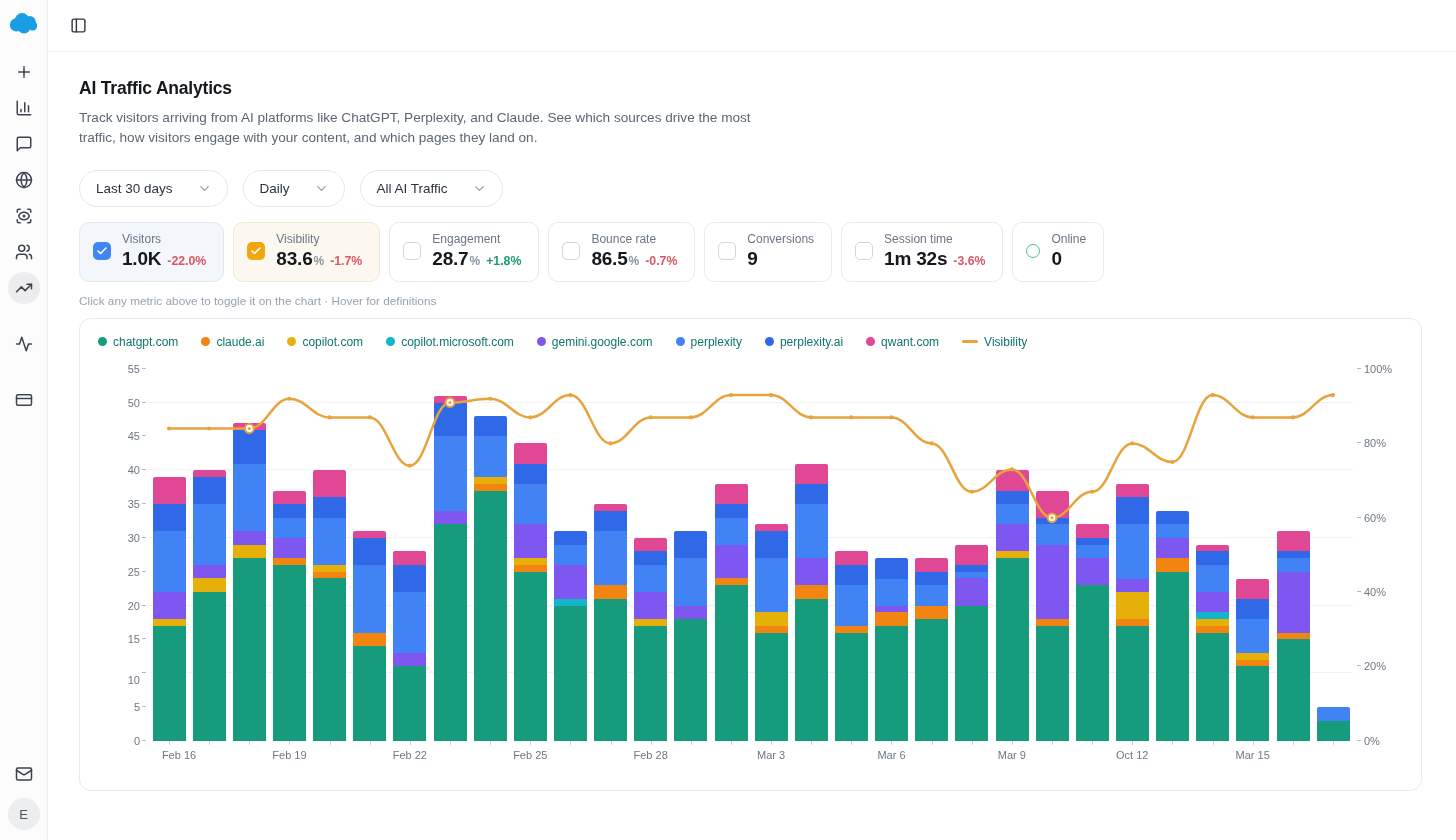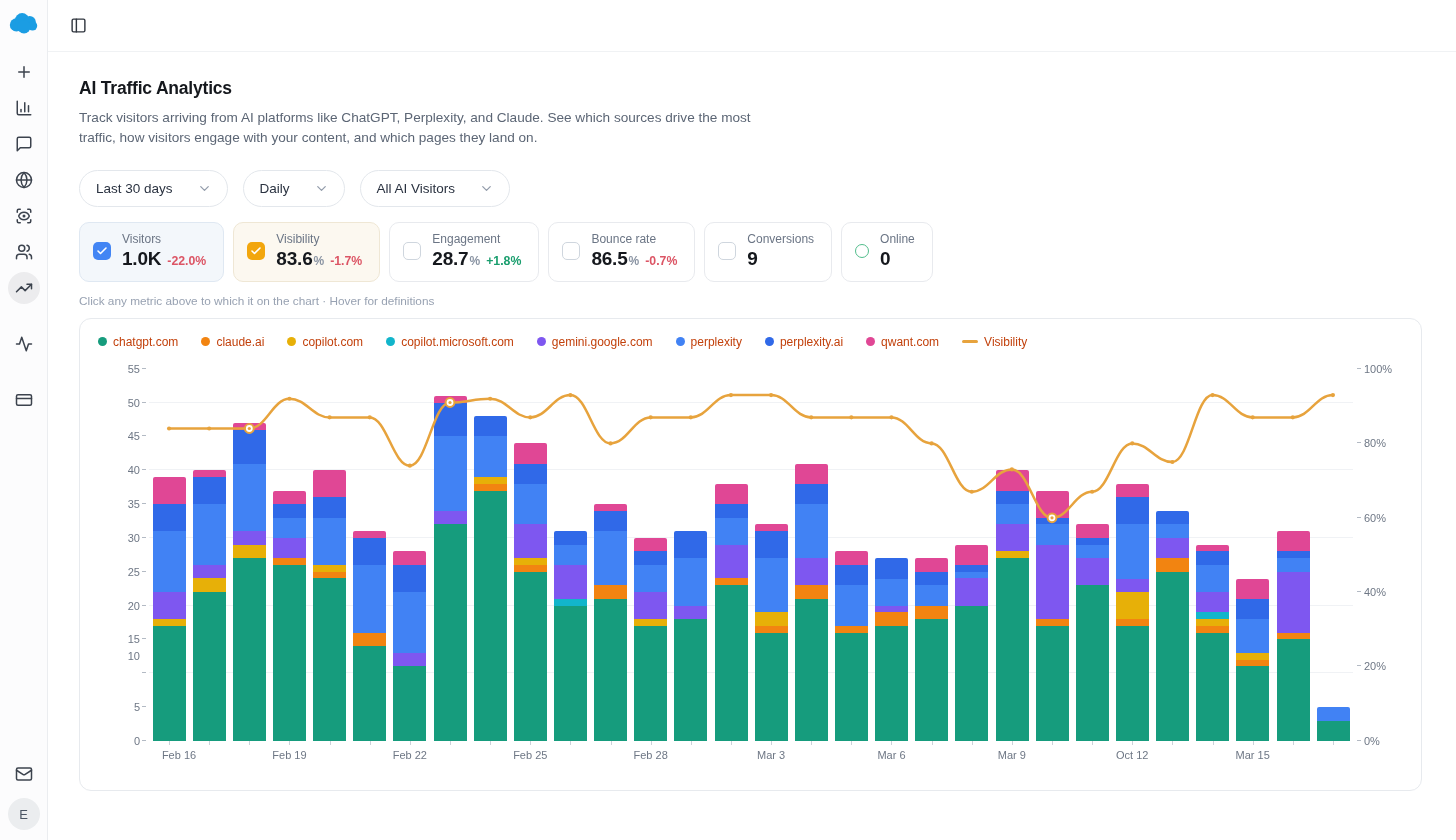--- a/index.html
+++ b/index.html
@@ -191,7 +191,7 @@
         </svg>
     </button>
     <button class="pill">
-      <span>All AI Visitors</span>
+      <span>All AI Traffic</span>
       <svg viewBox="0 0 24 24" fill="none" stroke="currentColor" stroke-width="2" stroke-linecap="round" stroke-linejoin="round">
           <path d="m6 9 6 6 6-6"></path>
         </svg>

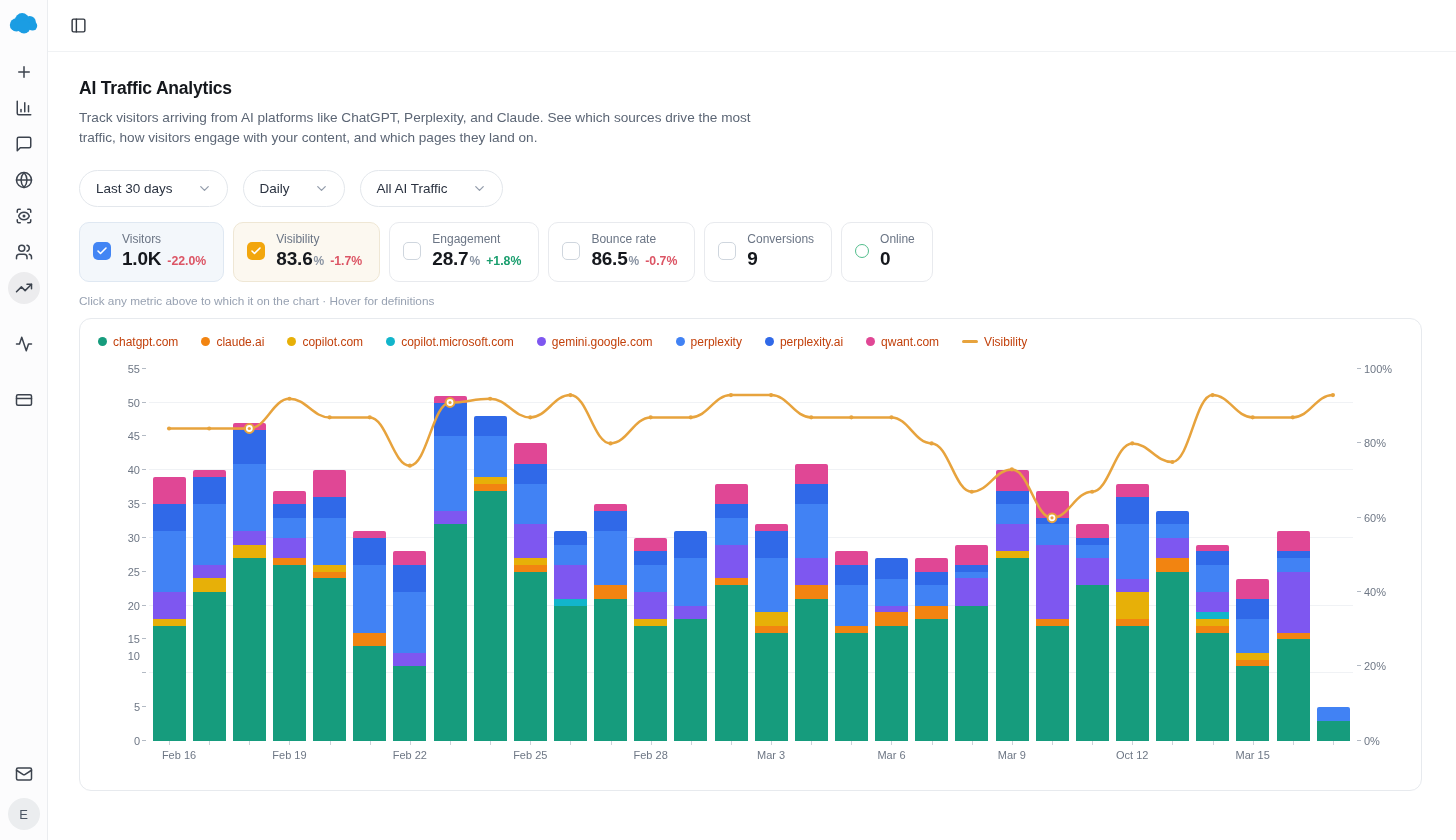--- a/index.html
+++ b/index.html
@@ -256,6 +256,16 @@
           <div class="m-label">Conversions</div>
           <div class="m-row">
             <span class="m-value">9</span>
+          </div>
+        </div>
+      </div>
+      <div class="metric-card">
+        <span class="checkbox"></span>
+        <div>
+          <div class="m-label">Session time</div>
+          <div class="m-row">
+            <span class="m-value">1m 32s</span>
+            <span class="m-delta" style="color: rgb(220, 85, 101);">-3.6%</span>
           </div>
         </div>
       </div>

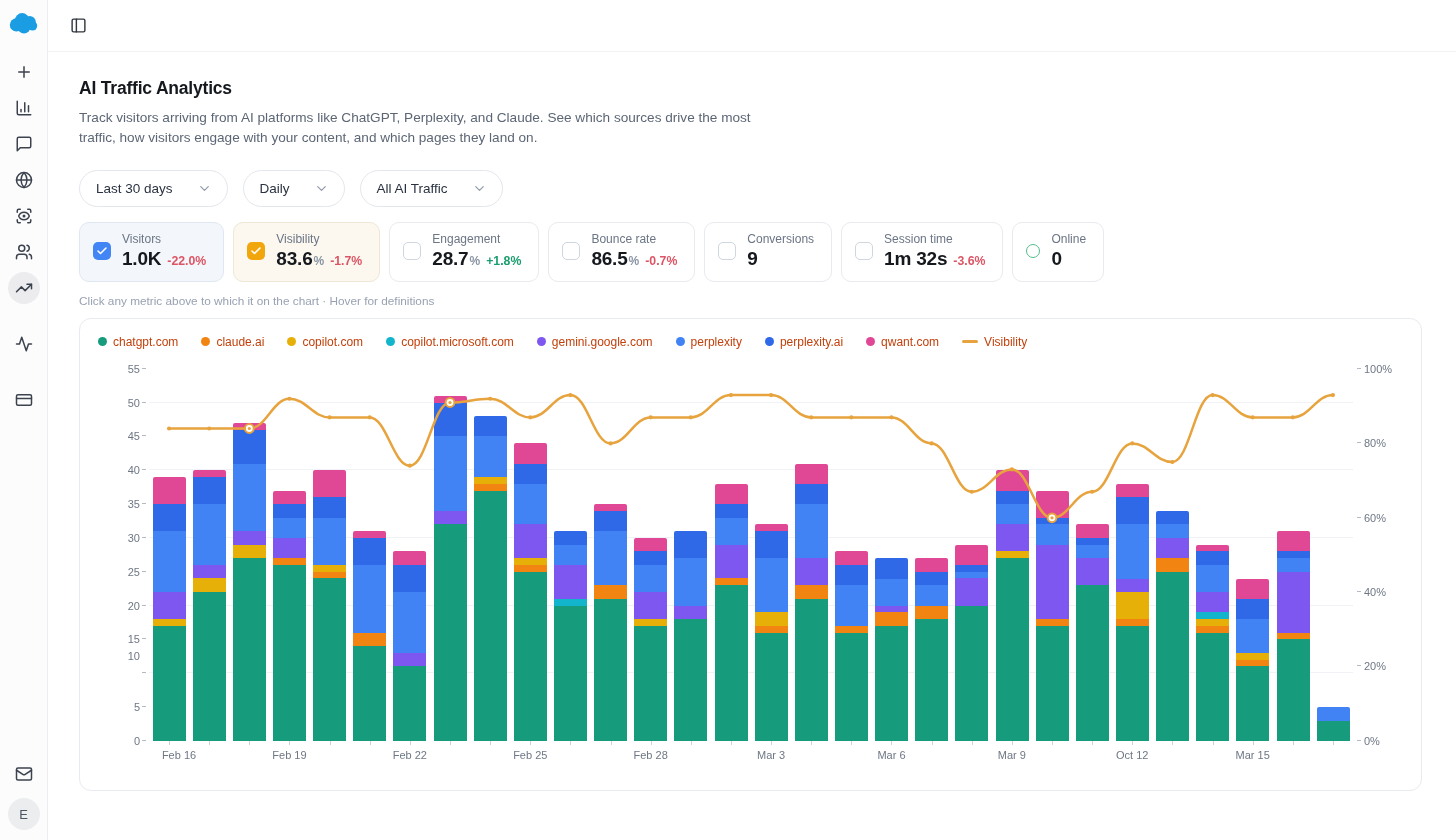--- a/index.html
+++ b/index.html
@@ -280,7 +280,7 @@
       </div>
     </div>
 
-  <p class="hint">Click any metric above to which it on the chart · Hover for definitions</p>
+  <p class="hint">Click any metric above to toggle it on the chart · Hover for definitions</p>
 
   <section class="chart-card">
     <div class="legend">

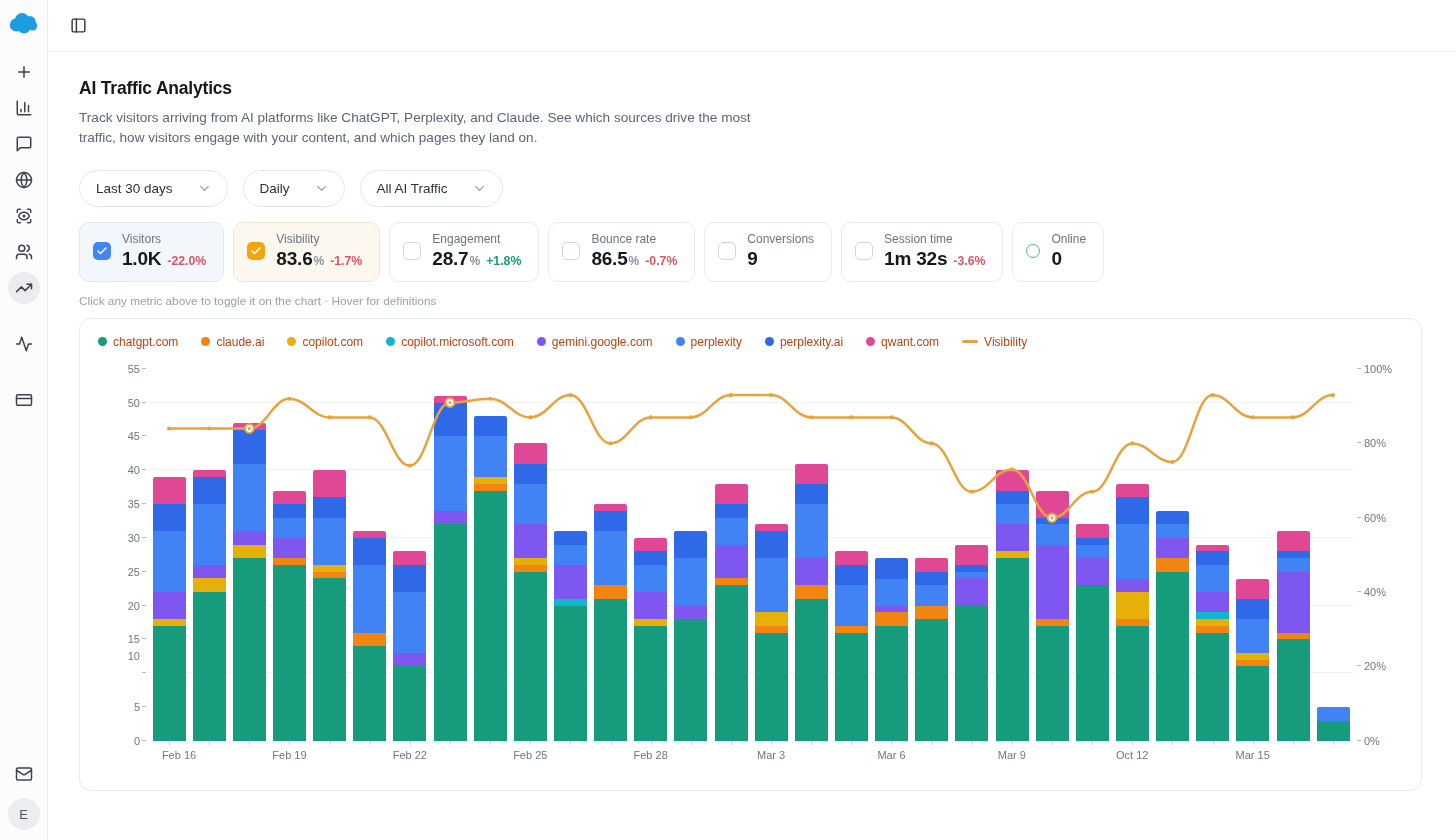--- a/index.html
+++ b/index.html
@@ -58,7 +58,7 @@
   
   .chart-card { width:1343px; height:473px; border:1px solid #e7eaee; border-radius:12px;
     background:#fff; padding:16px 0 0 18px; position:relative; }
-  .legend { display:flex; align-items:center; gap:23px; font-size:12px; color:#c2410c; }
+  .legend { display:flex; align-items:center; gap:23px; font-size:12px; color:#0f766e; }
   .legend-item { display:flex; align-items:center; gap:6px; cursor:pointer; }
   .legend-dot { width:9px; height:9px; border-radius:50%; }
   .legend-line { width:16px; height:3px; border-radius:2px; }

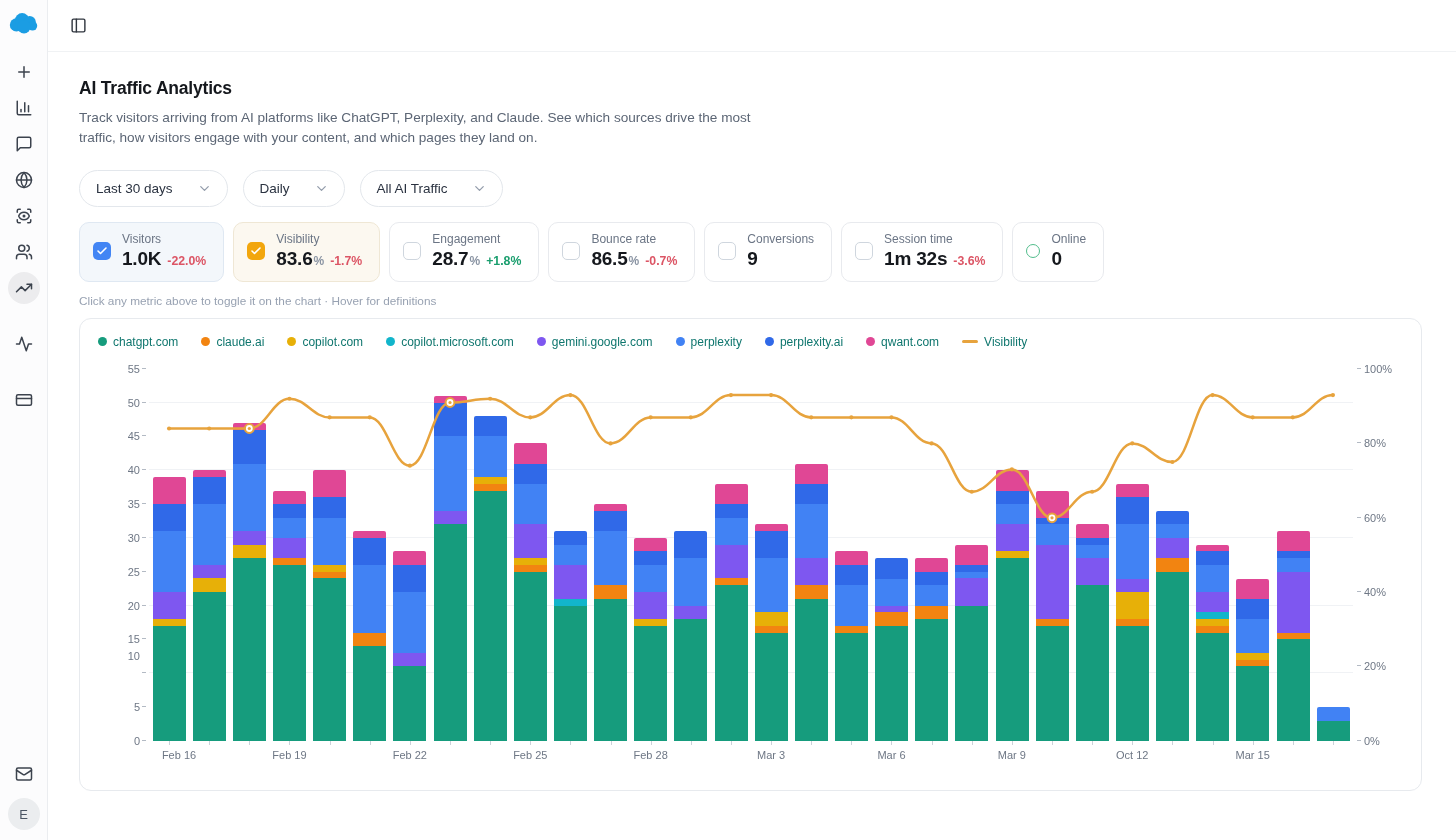--- a/index.html
+++ b/index.html
@@ -331,7 +331,7 @@
         <div class="ytick-dash" style="bottom: 0px;"></div>
         <div class="ytick-label" style="bottom: 33.8182px;">5</div>
         <div class="ytick-dash" style="bottom: 33.8182px;"></div>
-        <div class="ytick-label" style="bottom: 85px;">10</div>
+        <div class="ytick-label" style="bottom: 61px;">10</div>
         <div class="ytick-dash" style="bottom: 67.6364px;"></div>
         <div class="ytick-label" style="bottom: 101.455px;">15</div>
         <div class="ytick-dash" style="bottom: 101.455px;"></div>

